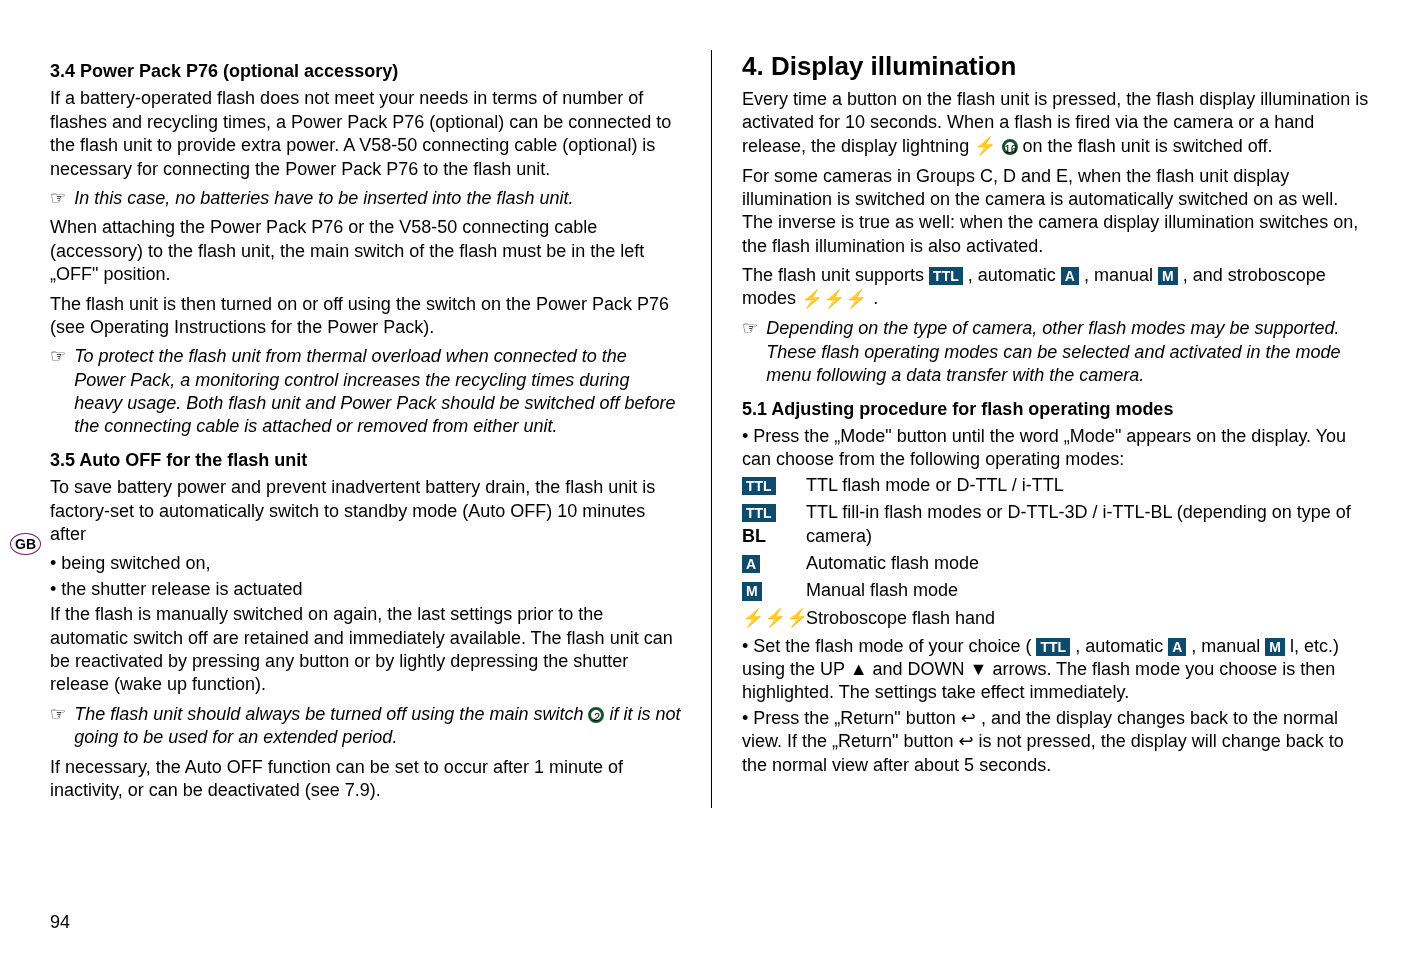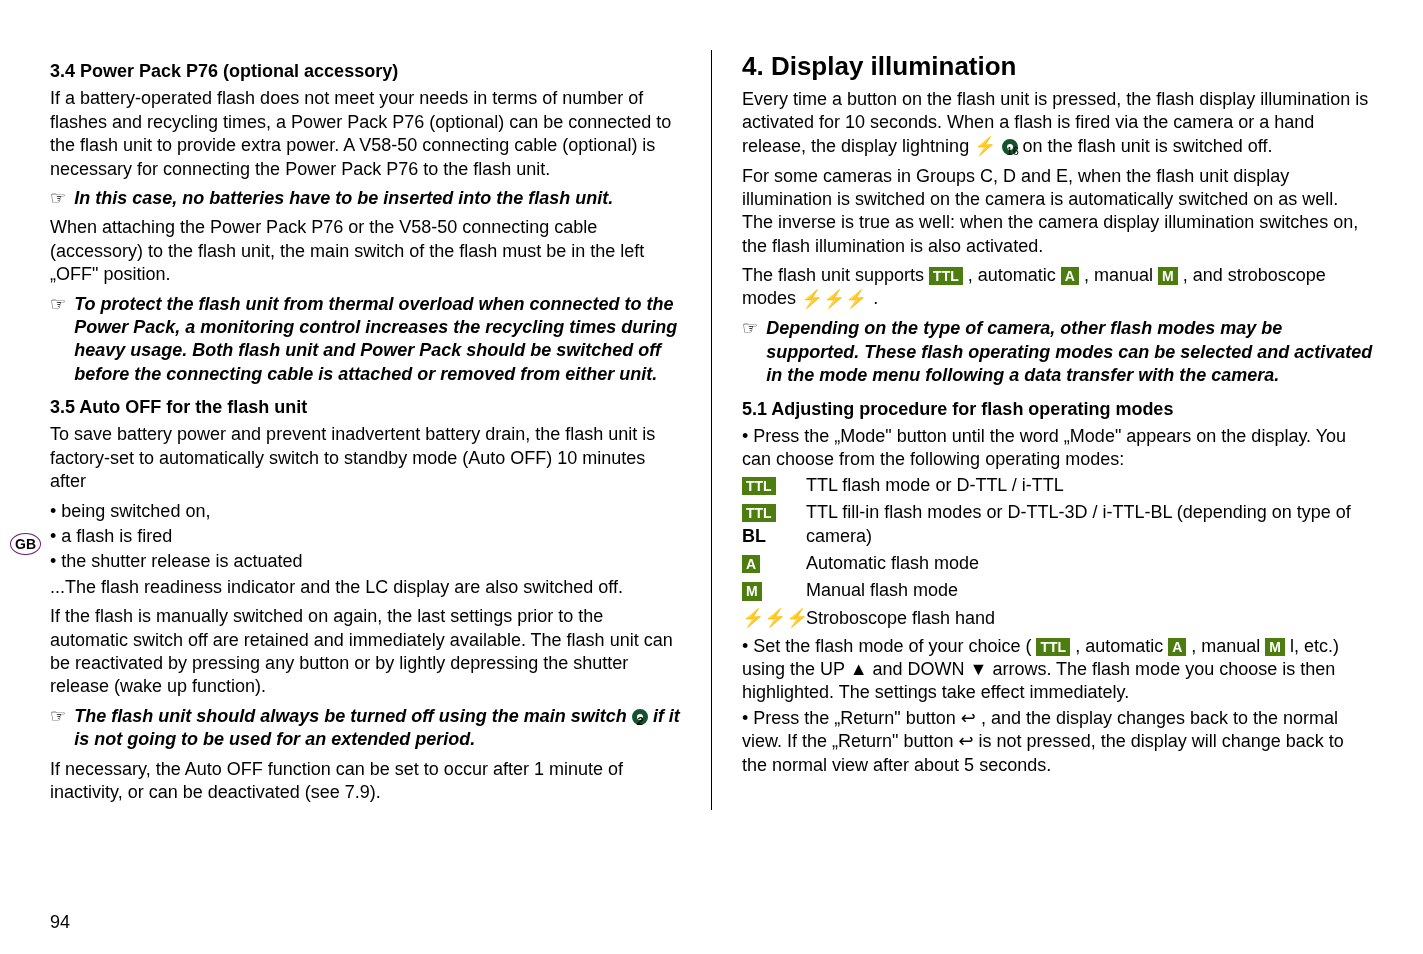--- a/index.html
+++ b/index.html
@@ -23,7 +23,7 @@
   .modelist { margin-left: 0; }
   .moderow { display: flex; gap: 14px; margin-bottom: 4px; font-family: 'Arial Narrow', Arial, sans-serif; font-stretch: condensed; font-size: 18px; align-items: flex-start; }
   .moderow .ic { width: 50px; flex-shrink: 0; }
-  .circled { display: inline-block; border: 5px solid #14532d; border-radius: 50%; width: 16px; height: 16px; font-size: 11px; text-align: center; line-height: 14px; vertical-align: middle; }
+  .circled { display: inline-block; border: 3px solid #14532d; border-radius: 50%; width: 16px; height: 16px; font-size: 11px; text-align: center; line-height: 14px; vertical-align: middle; }
 </style>
 </head>
 <body>

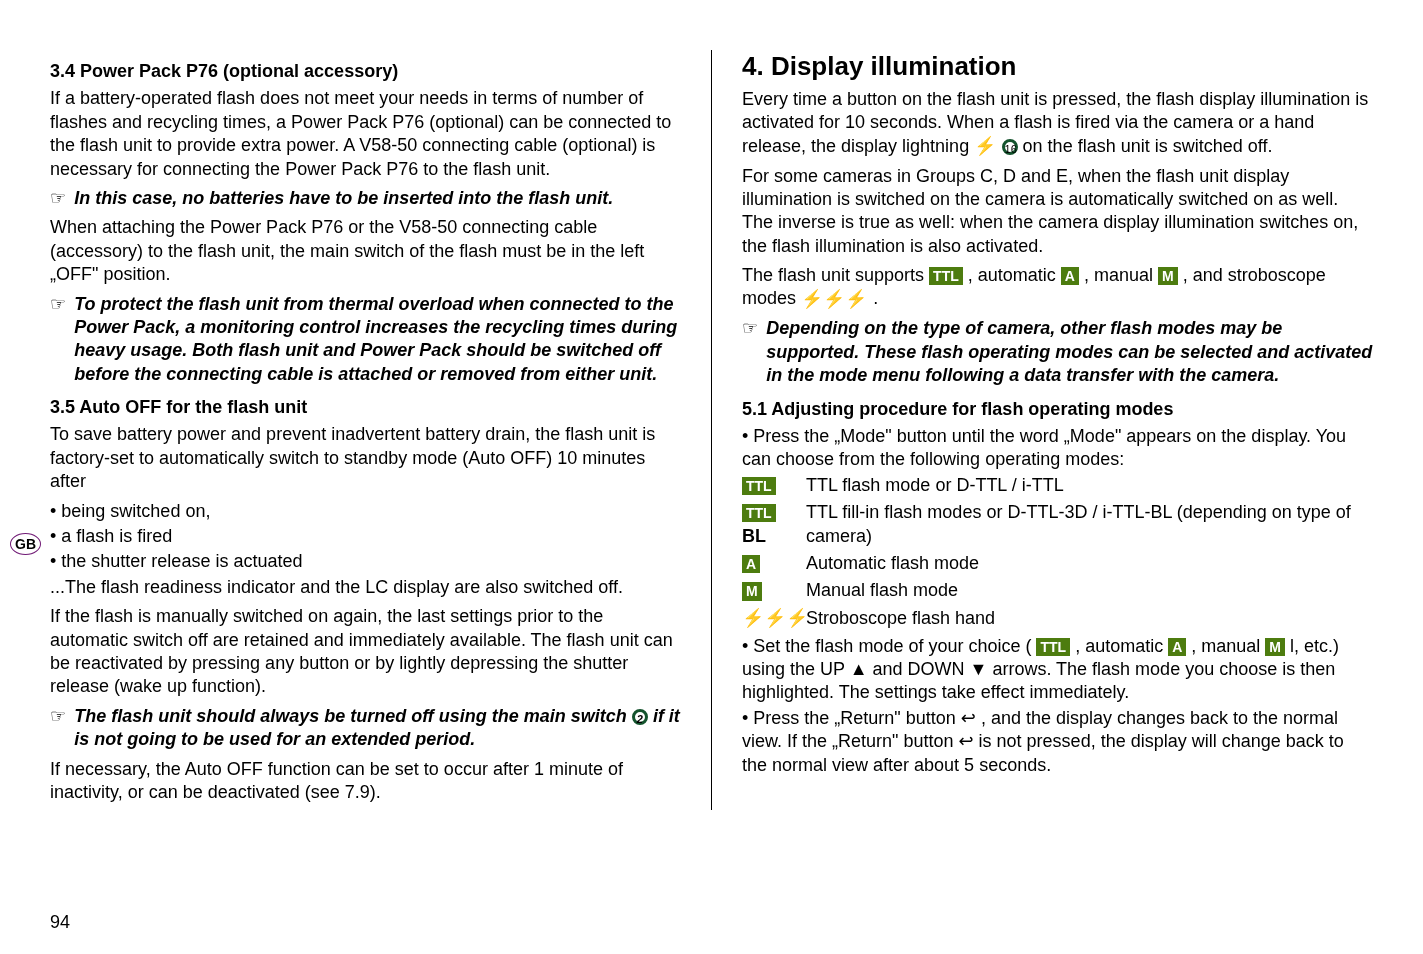--- a/index.html
+++ b/index.html
@@ -12,7 +12,7 @@
   p { margin-bottom: 6px; font-family: 'Arial Narrow', Arial, sans-serif; font-stretch: condensed; font-size: 18px; }
   .note { display: flex; gap: 8px; margin-bottom: 6px; font-family: 'Arial Narrow', Arial, sans-serif; font-stretch: condensed; font-size: 18px; }
   .note .hand { flex-shrink: 0; font-size: 18px; }
-  .note .txt { font-style: italic; font-weight: bold; }
+  .note .txt { font-style: italic; font-weight: normal; }
   ul { list-style: none; }
   li { margin-bottom: 2px; font-family: 'Arial Narrow', Arial, sans-serif; font-stretch: condensed; font-size: 18px; }
   .bullet::before { content: "• "; }

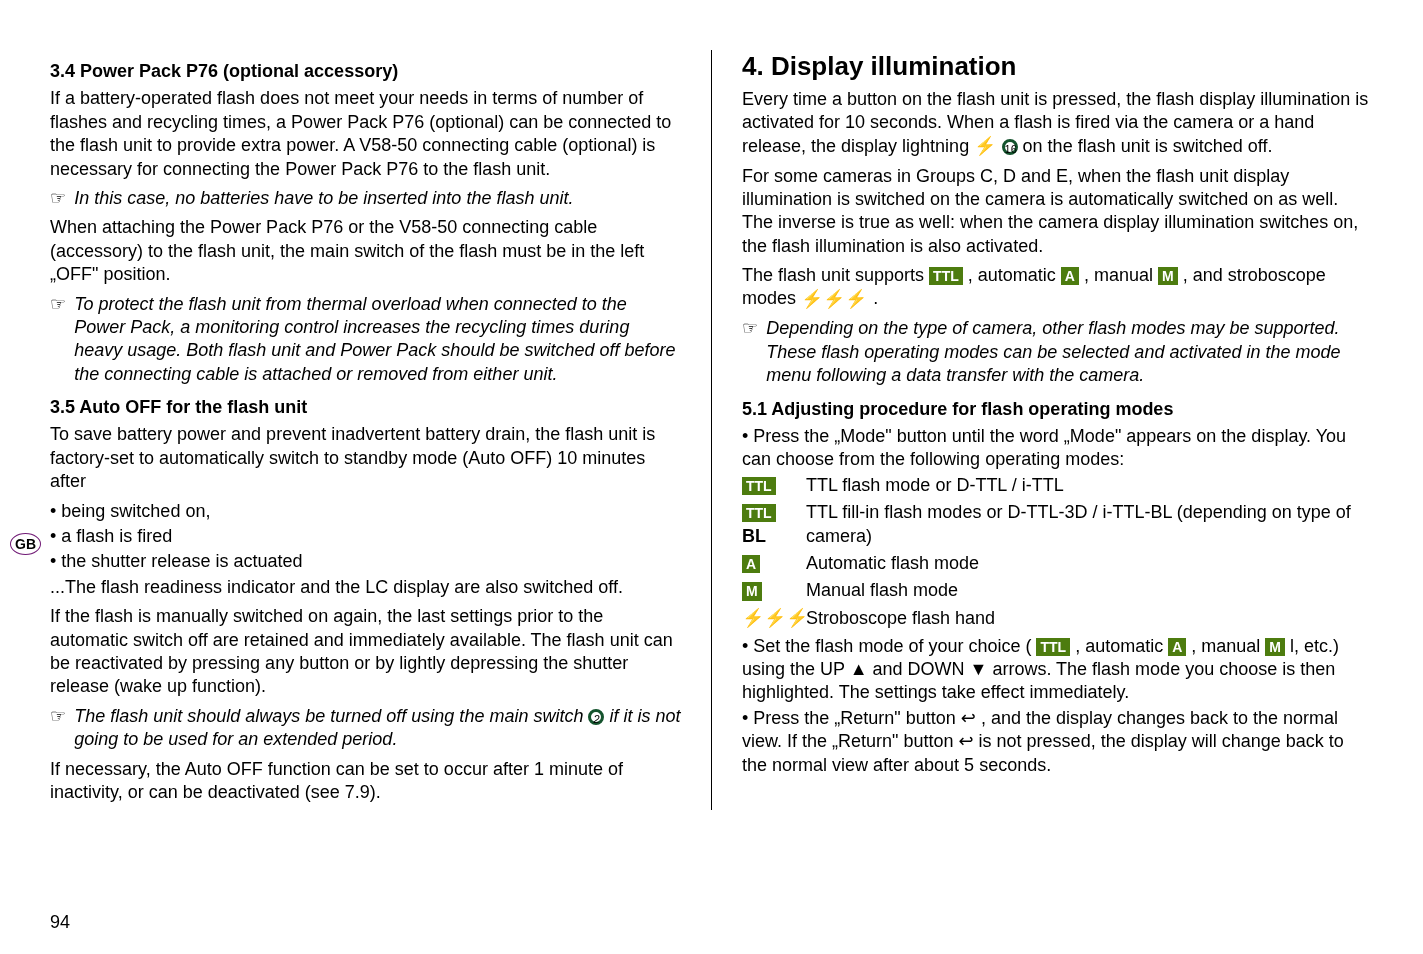--- a/index.html
+++ b/index.html
@@ -18,7 +18,7 @@
   .bullet::before { content: "• "; }
   .gb { position: absolute; left: 10px; top: 533px; border: 1px solid #701a75; border-radius: 50%; padding: 1px 4px; font-size: 14px; font-weight: bold; }
   .pagenum { position: absolute; left: 50px; bottom: 20px; font-size: 18px; font-family: 'Arial Narrow', Arial, sans-serif; font-stretch: condensed; }
-  .badge { display: inline-block; background: #4d7c0f; color: #fff; font-weight: bold; padding: 0 4px; font-size: 14px; vertical-align: middle; }
+  .badge { display: inline-block; background: #0c4a6e; color: #fff; font-weight: bold; padding: 0 4px; font-size: 14px; vertical-align: middle; }
   .glyph { display: inline-block; vertical-align: middle; }
   .modelist { margin-left: 0; }
   .moderow { display: flex; gap: 14px; margin-bottom: 4px; font-family: 'Arial Narrow', Arial, sans-serif; font-stretch: condensed; font-size: 18px; align-items: flex-start; }

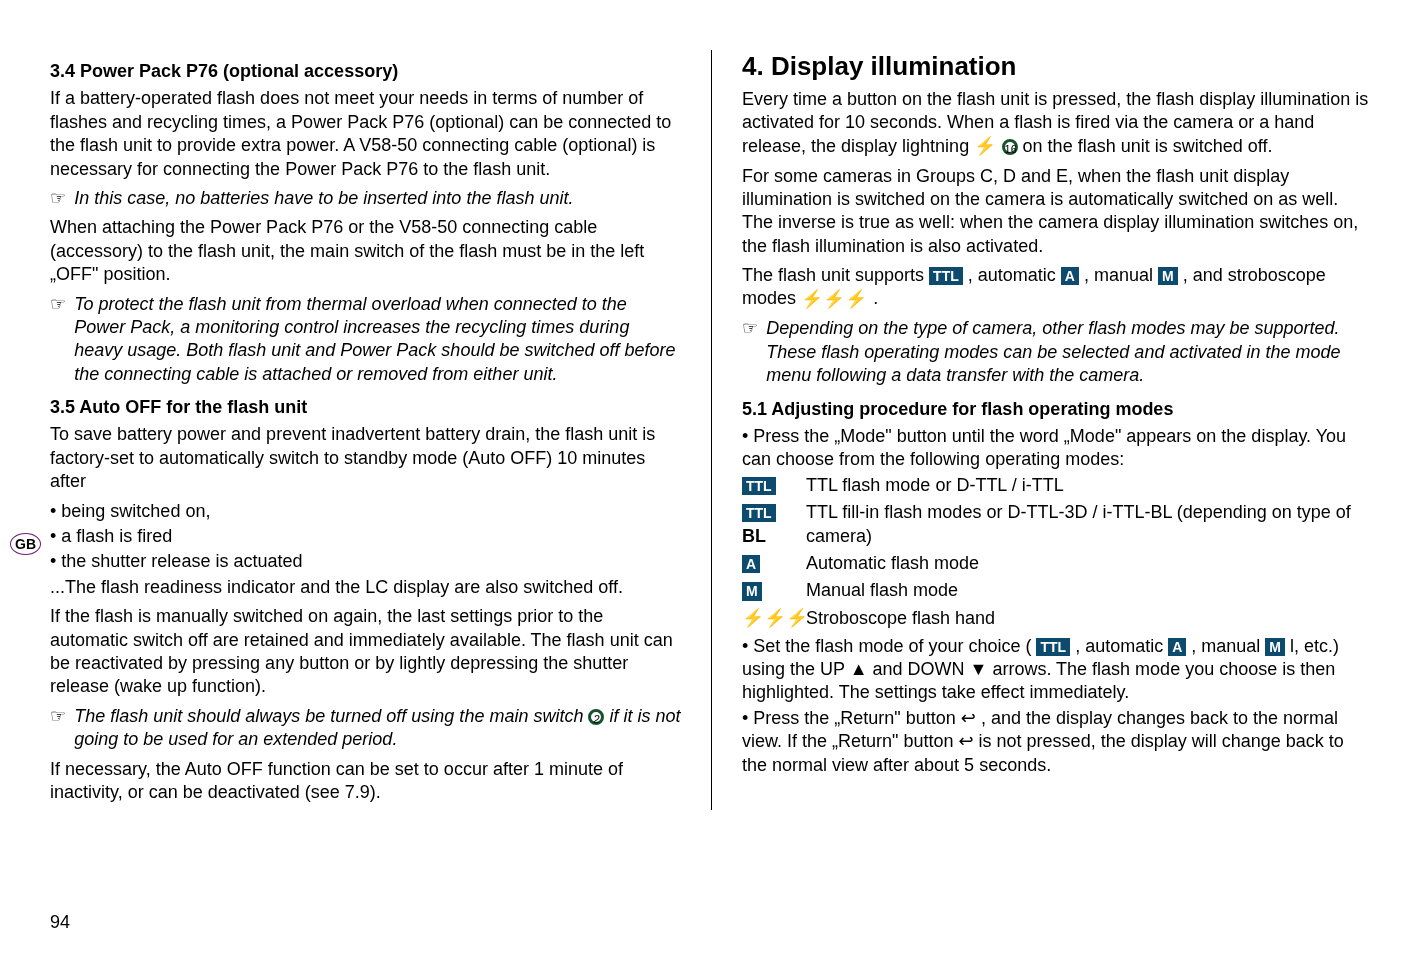--- a/index.html
+++ b/index.html
@@ -39,6 +39,7 @@
       <span class="txt">In this case, no batteries have to be inserted into the flash unit.</span>
     </div>
     <p>When attaching the Power Pack P76 or the V58-50 connecting cable (accessory) to the flash unit, the main switch of the flash must be in the left „OFF" position.</p>
+    <p>The flash unit is then turned on or off using the switch on the Power Pack P76 (see Operating Instructions for the Power Pack).</p>
     <div class="note">
       <span class="hand">☞</span>
       <span class="txt">To protect the flash unit from thermal overload when connected to the Power Pack, a monitoring control increases the recycling times during heavy usage. Both flash unit and Power Pack should be switched off before the connecting cable is attached or removed from either unit.</span>

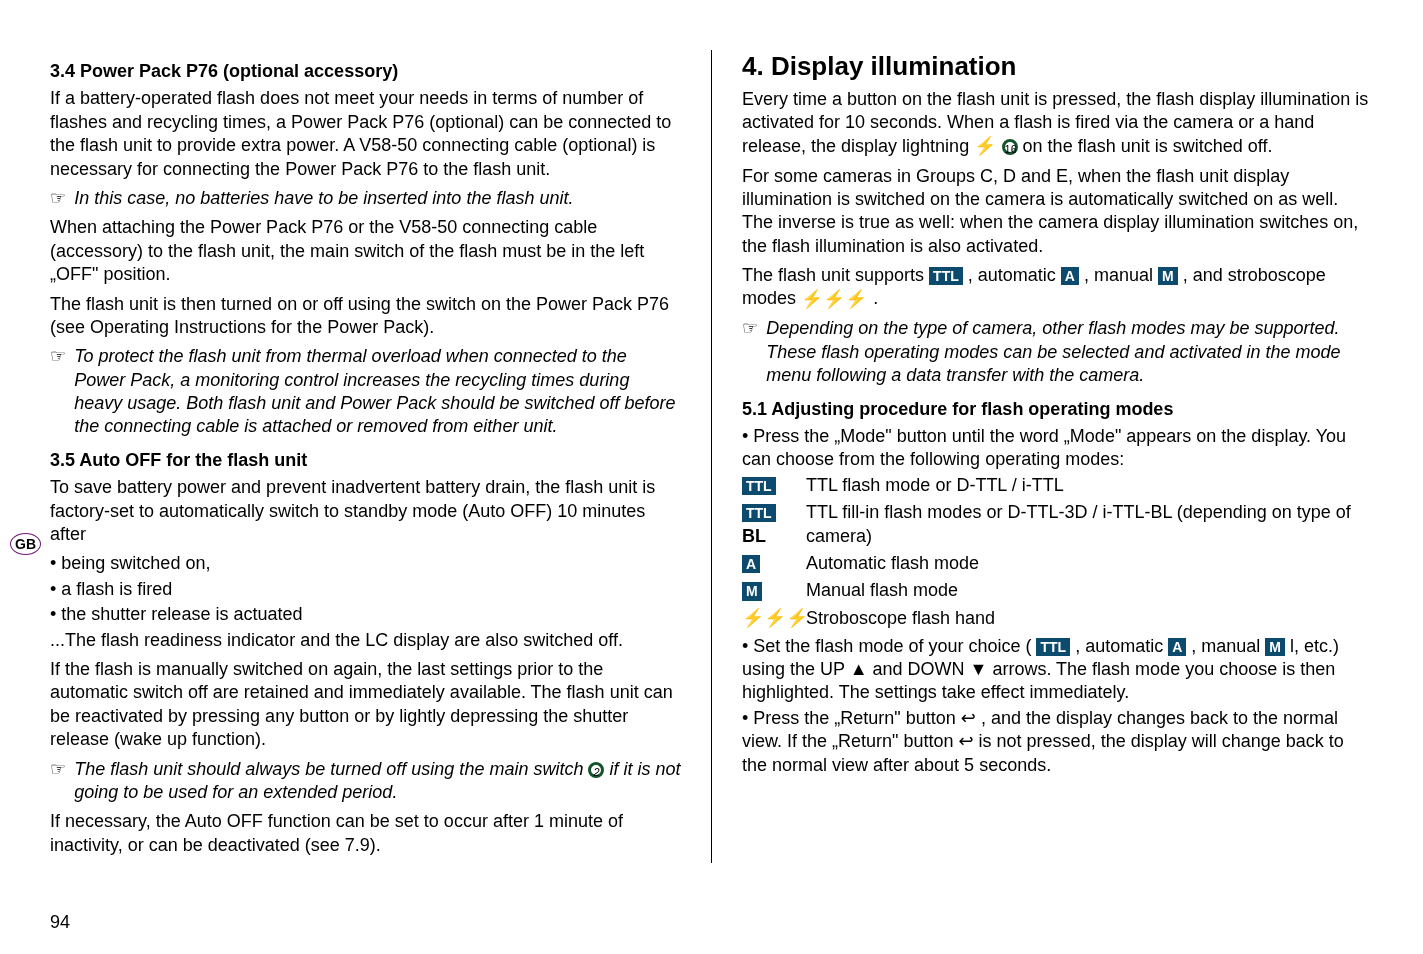--- a/index.html
+++ b/index.html
@@ -48,7 +48,6 @@
     <p>To save battery power and prevent inadvertent battery drain, the flash unit is factory-set to automatically switch to standby mode (Auto OFF) 10 minutes after</p>
     <ul>
       <li class="bullet">being switched on,</li>
-      <li class="bullet">a flash is fired</li>
       <li class="bullet">the shutter release is actuated</li>
     </ul>
     <p>...The flash readiness indicator and the LC display are also switched off.</p>

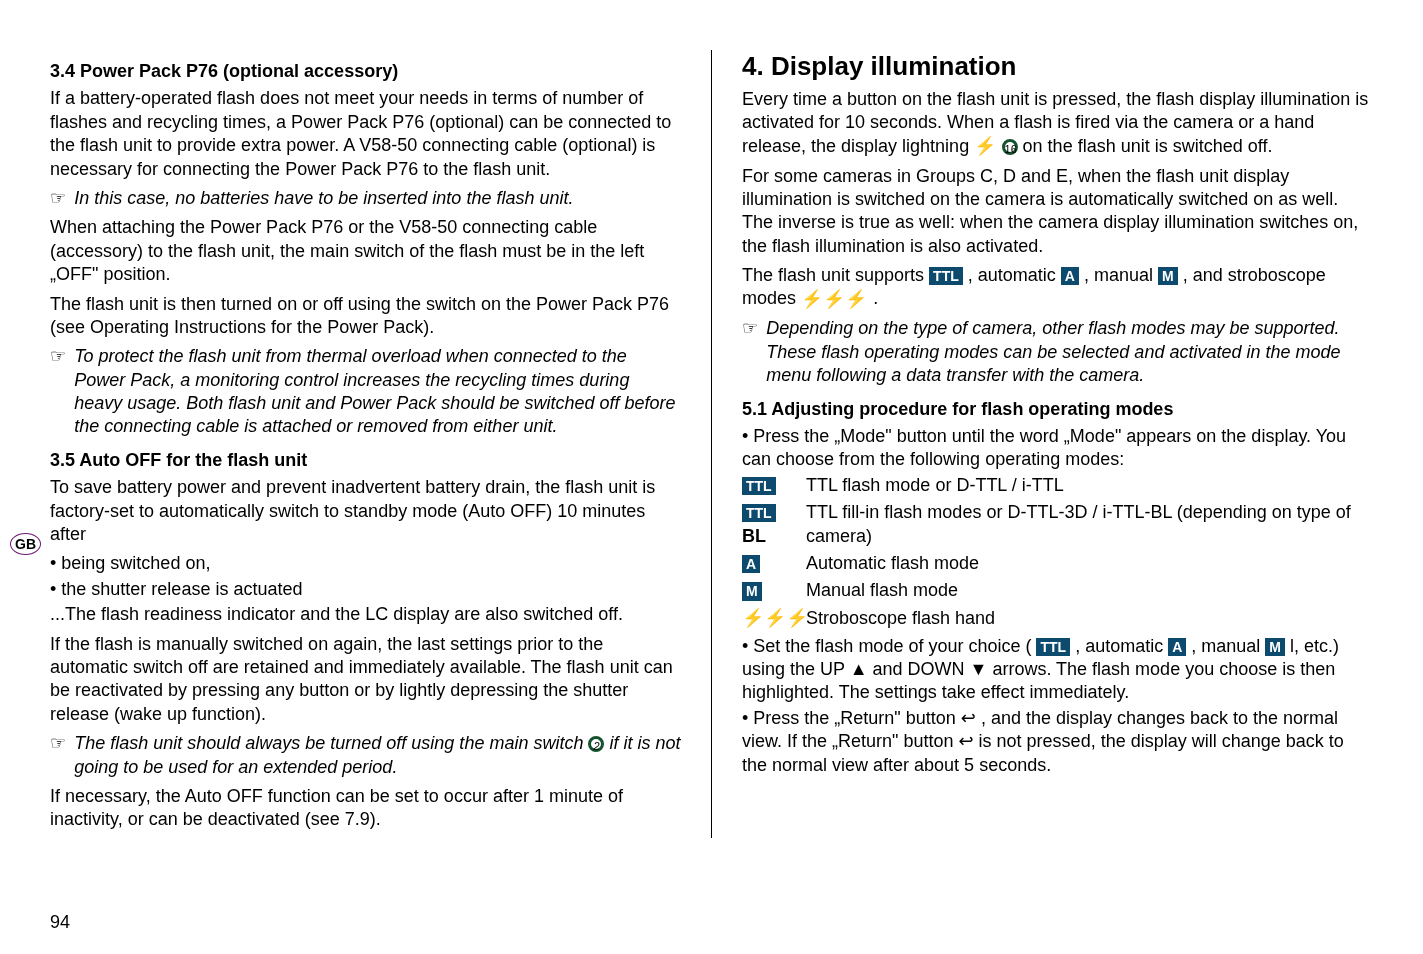--- a/index.html
+++ b/index.html
@@ -50,7 +50,6 @@
       <li class="bullet">being switched on,</li>
       <li class="bullet">the shutter release is actuated</li>
     </ul>
-    <p>...The flash readiness indicator and the LC display are also switched off.</p>
     <p>If the flash is manually switched on again, the last settings prior to the automatic switch off are retained and immediately available. The flash unit can be reactivated by pressing any button or by lightly depressing the shutter release (wake up function).</p>
     <div class="note">
       <span class="hand">☞</span>

